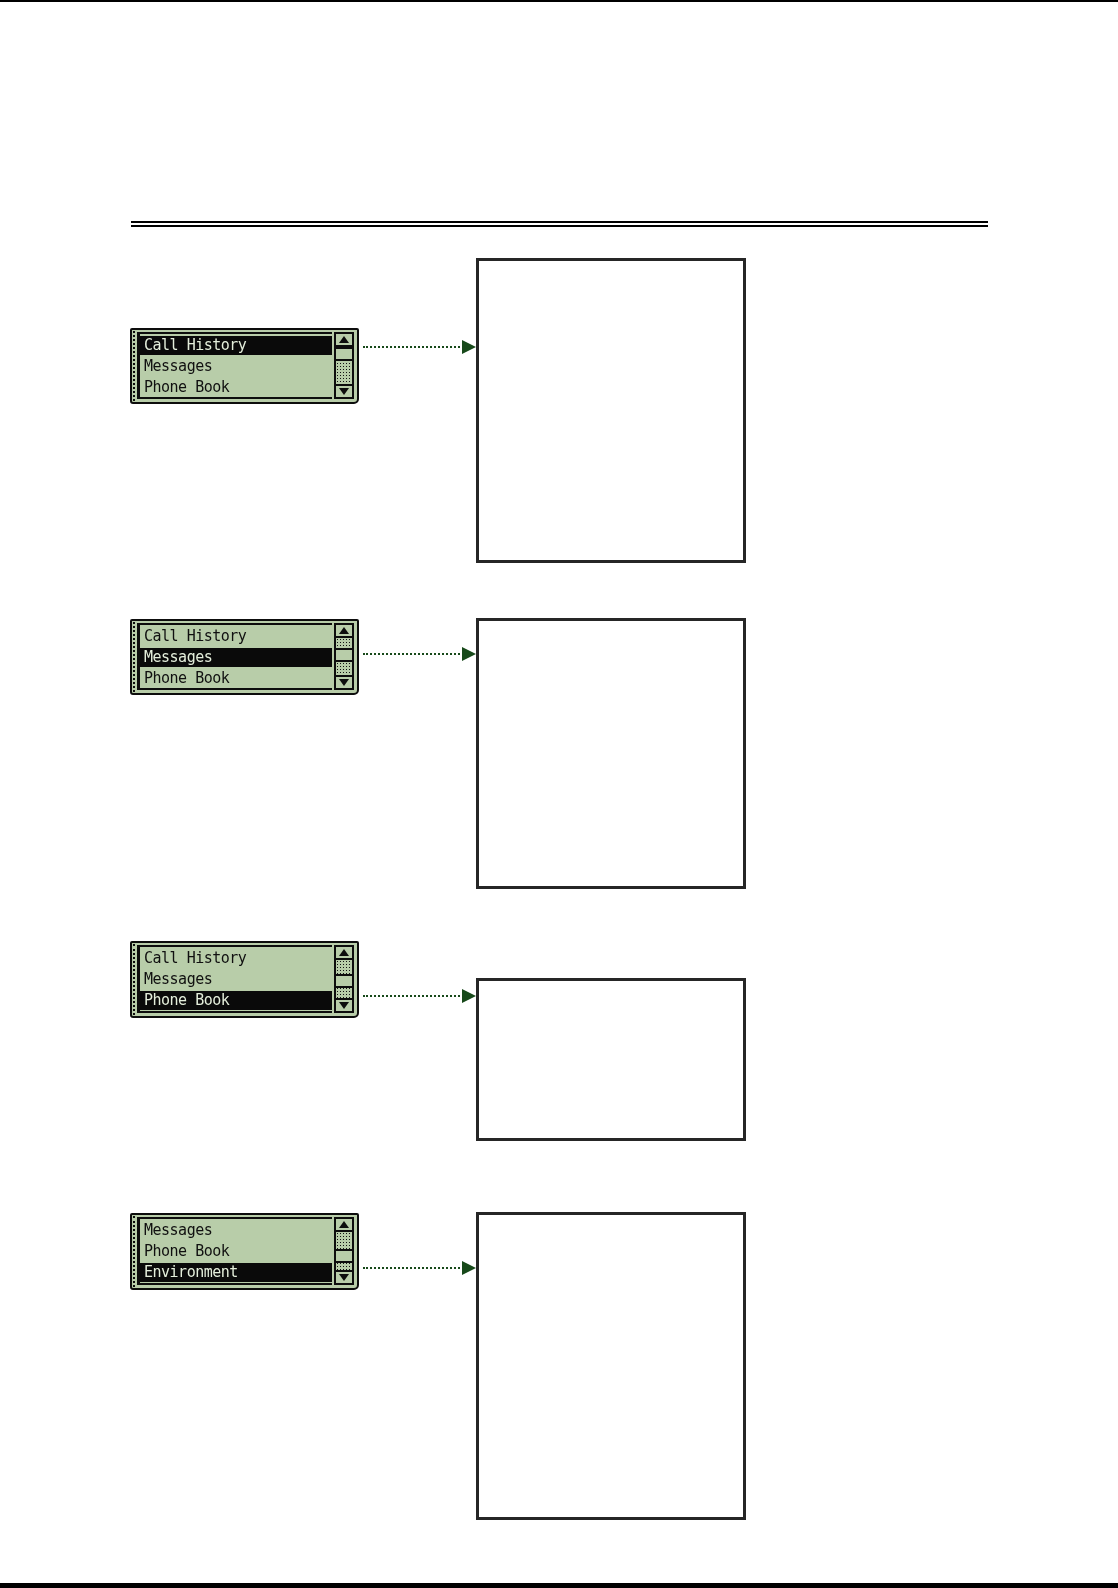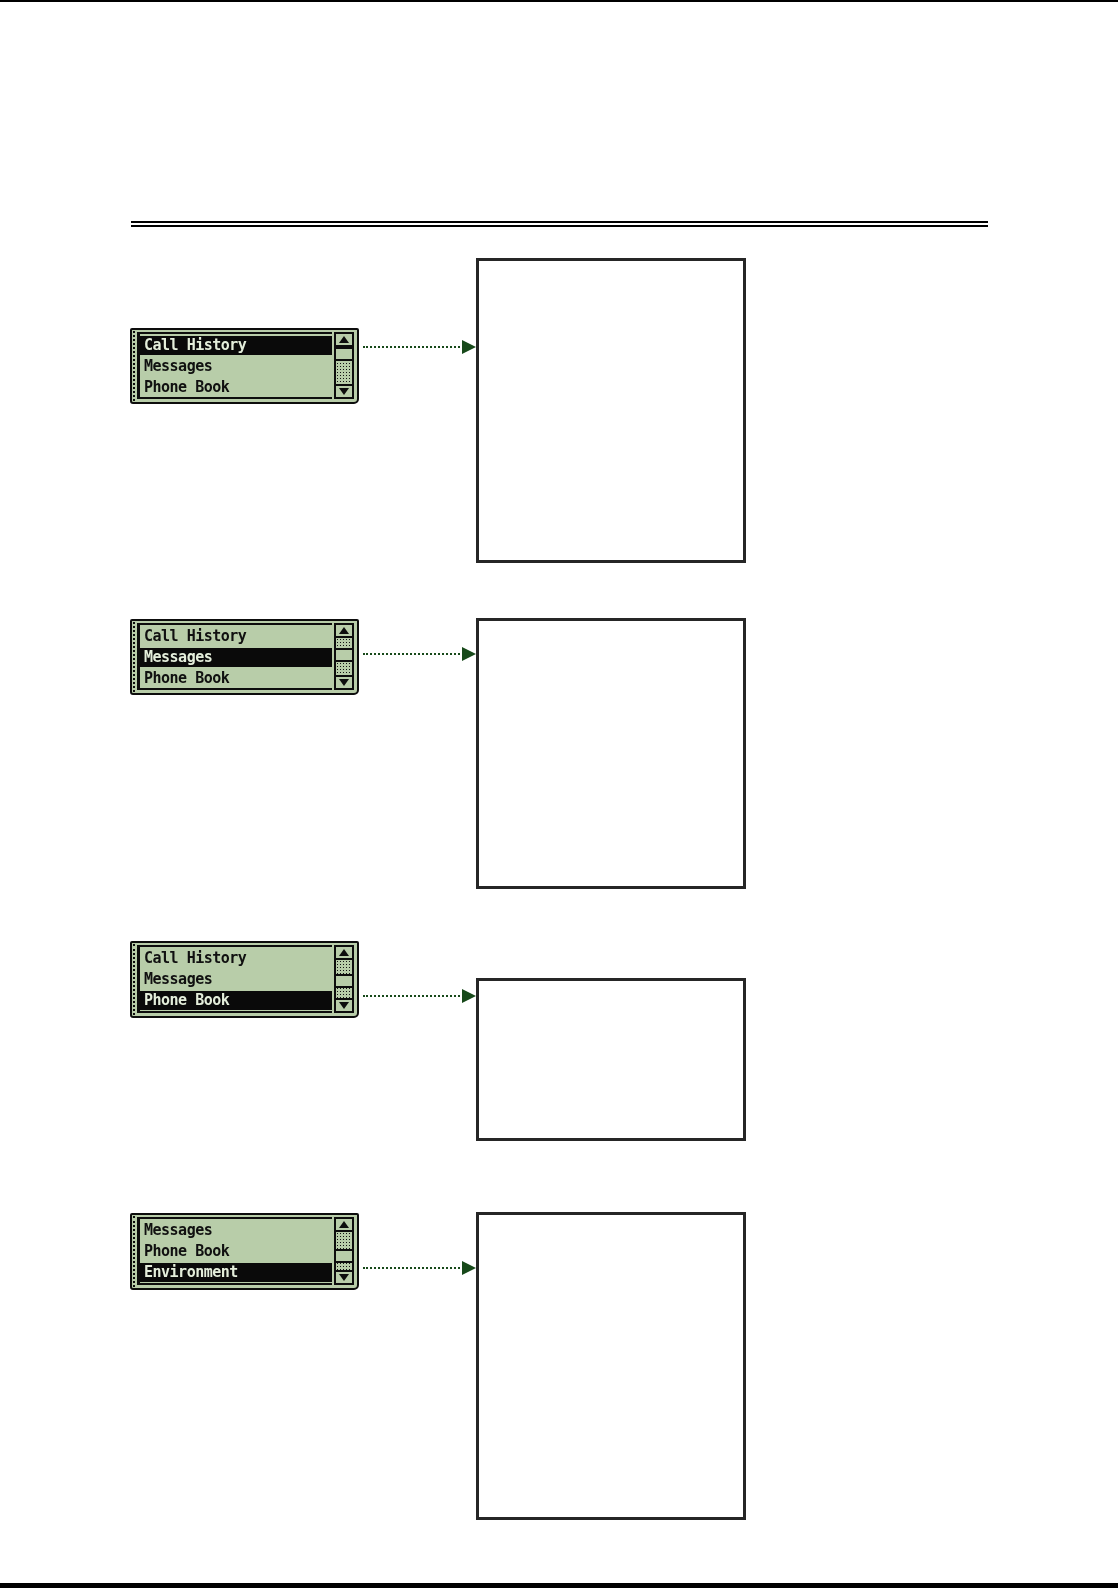--- a/index.html
+++ b/index.html
@@ -57,7 +57,7 @@
     margin-bottom: 2px;
     padding-left: 4px;
     font-size: 15px;
-    font-weight: bold;
+    font-weight: normal;
     letter-spacing: -0.5px;
     color: #101010;
     white-space: nowrap;

